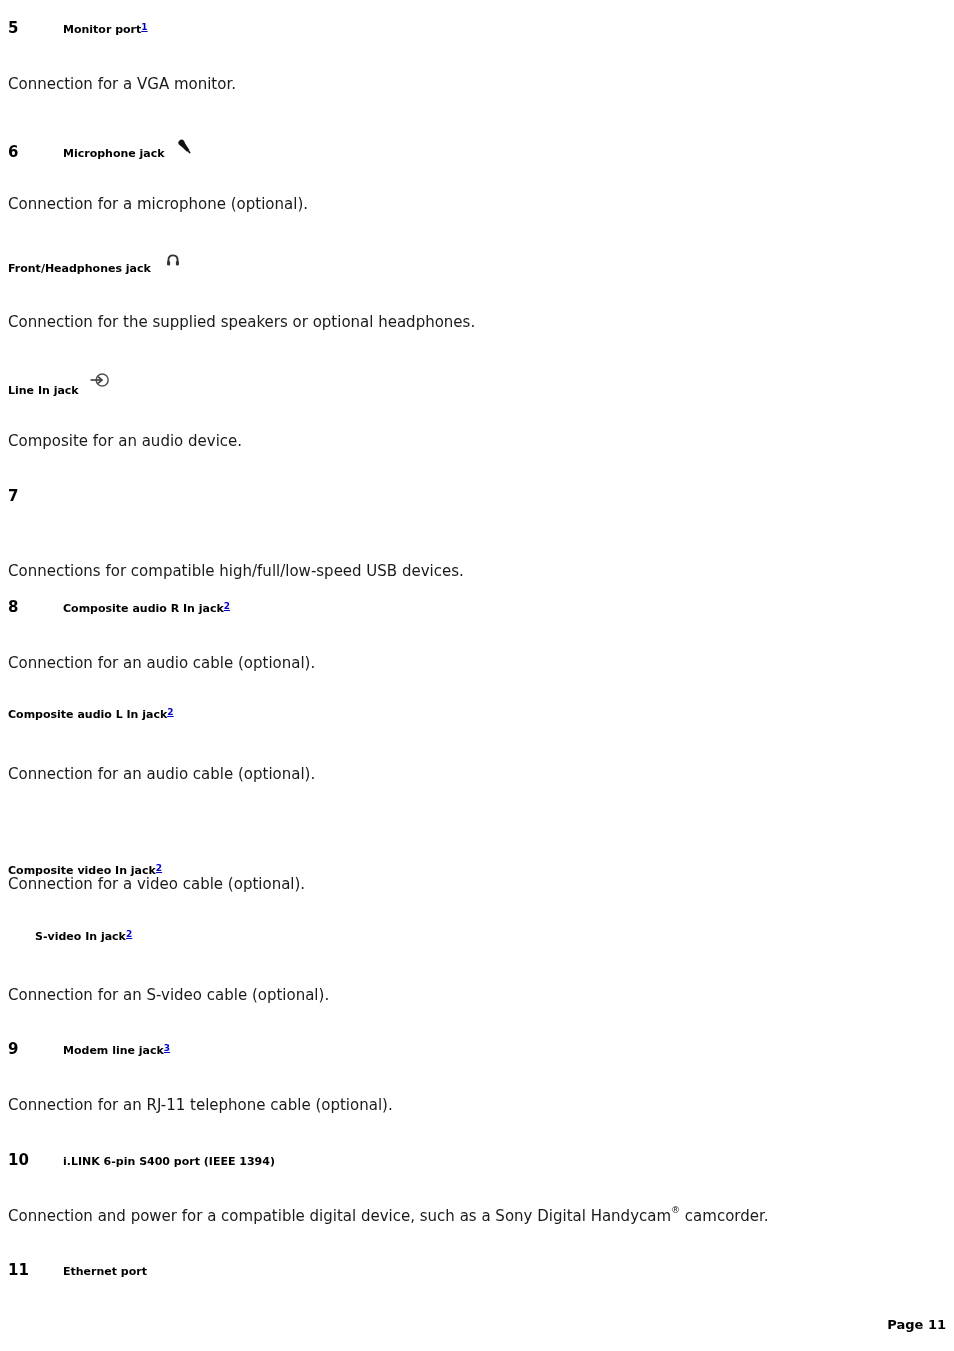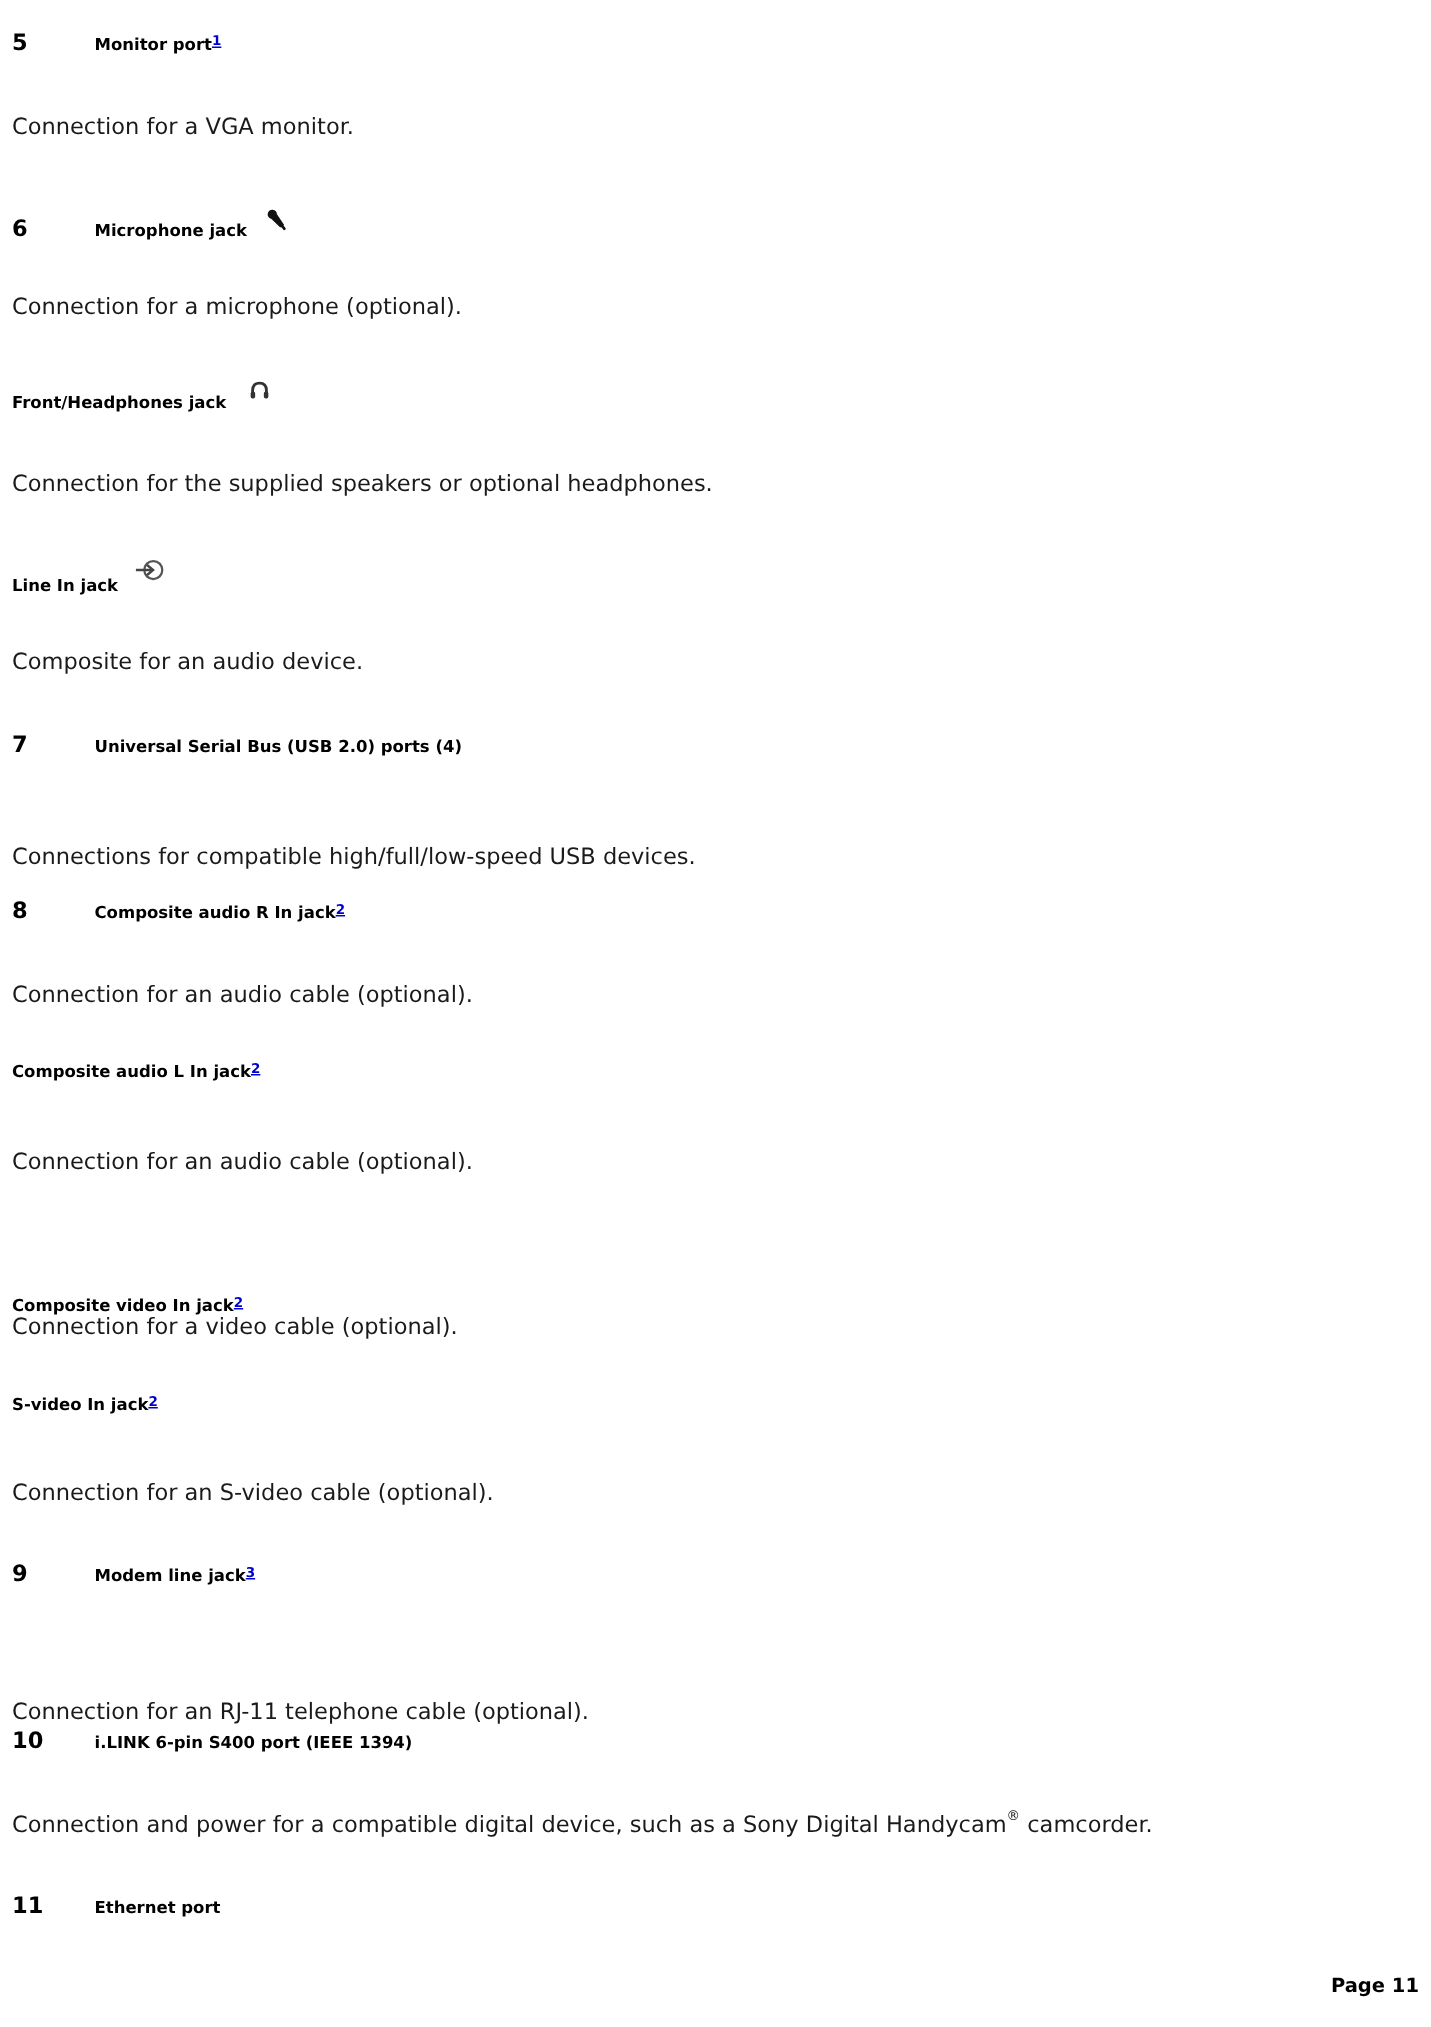--- a/index.html
+++ b/index.html
@@ -152,7 +152,6 @@
   <div class="row entry" style="top:487px;">
     <div class="heading">
       <span class="h-num">7</span>
-      <span class="h-label">Universal Serial Bus (USB 2.0) ports (4)</span>
     </div>
   </div>
   <div class="row body-text" style="top:562px;">Connections for compatible high/full/low-speed USB devices.</div>

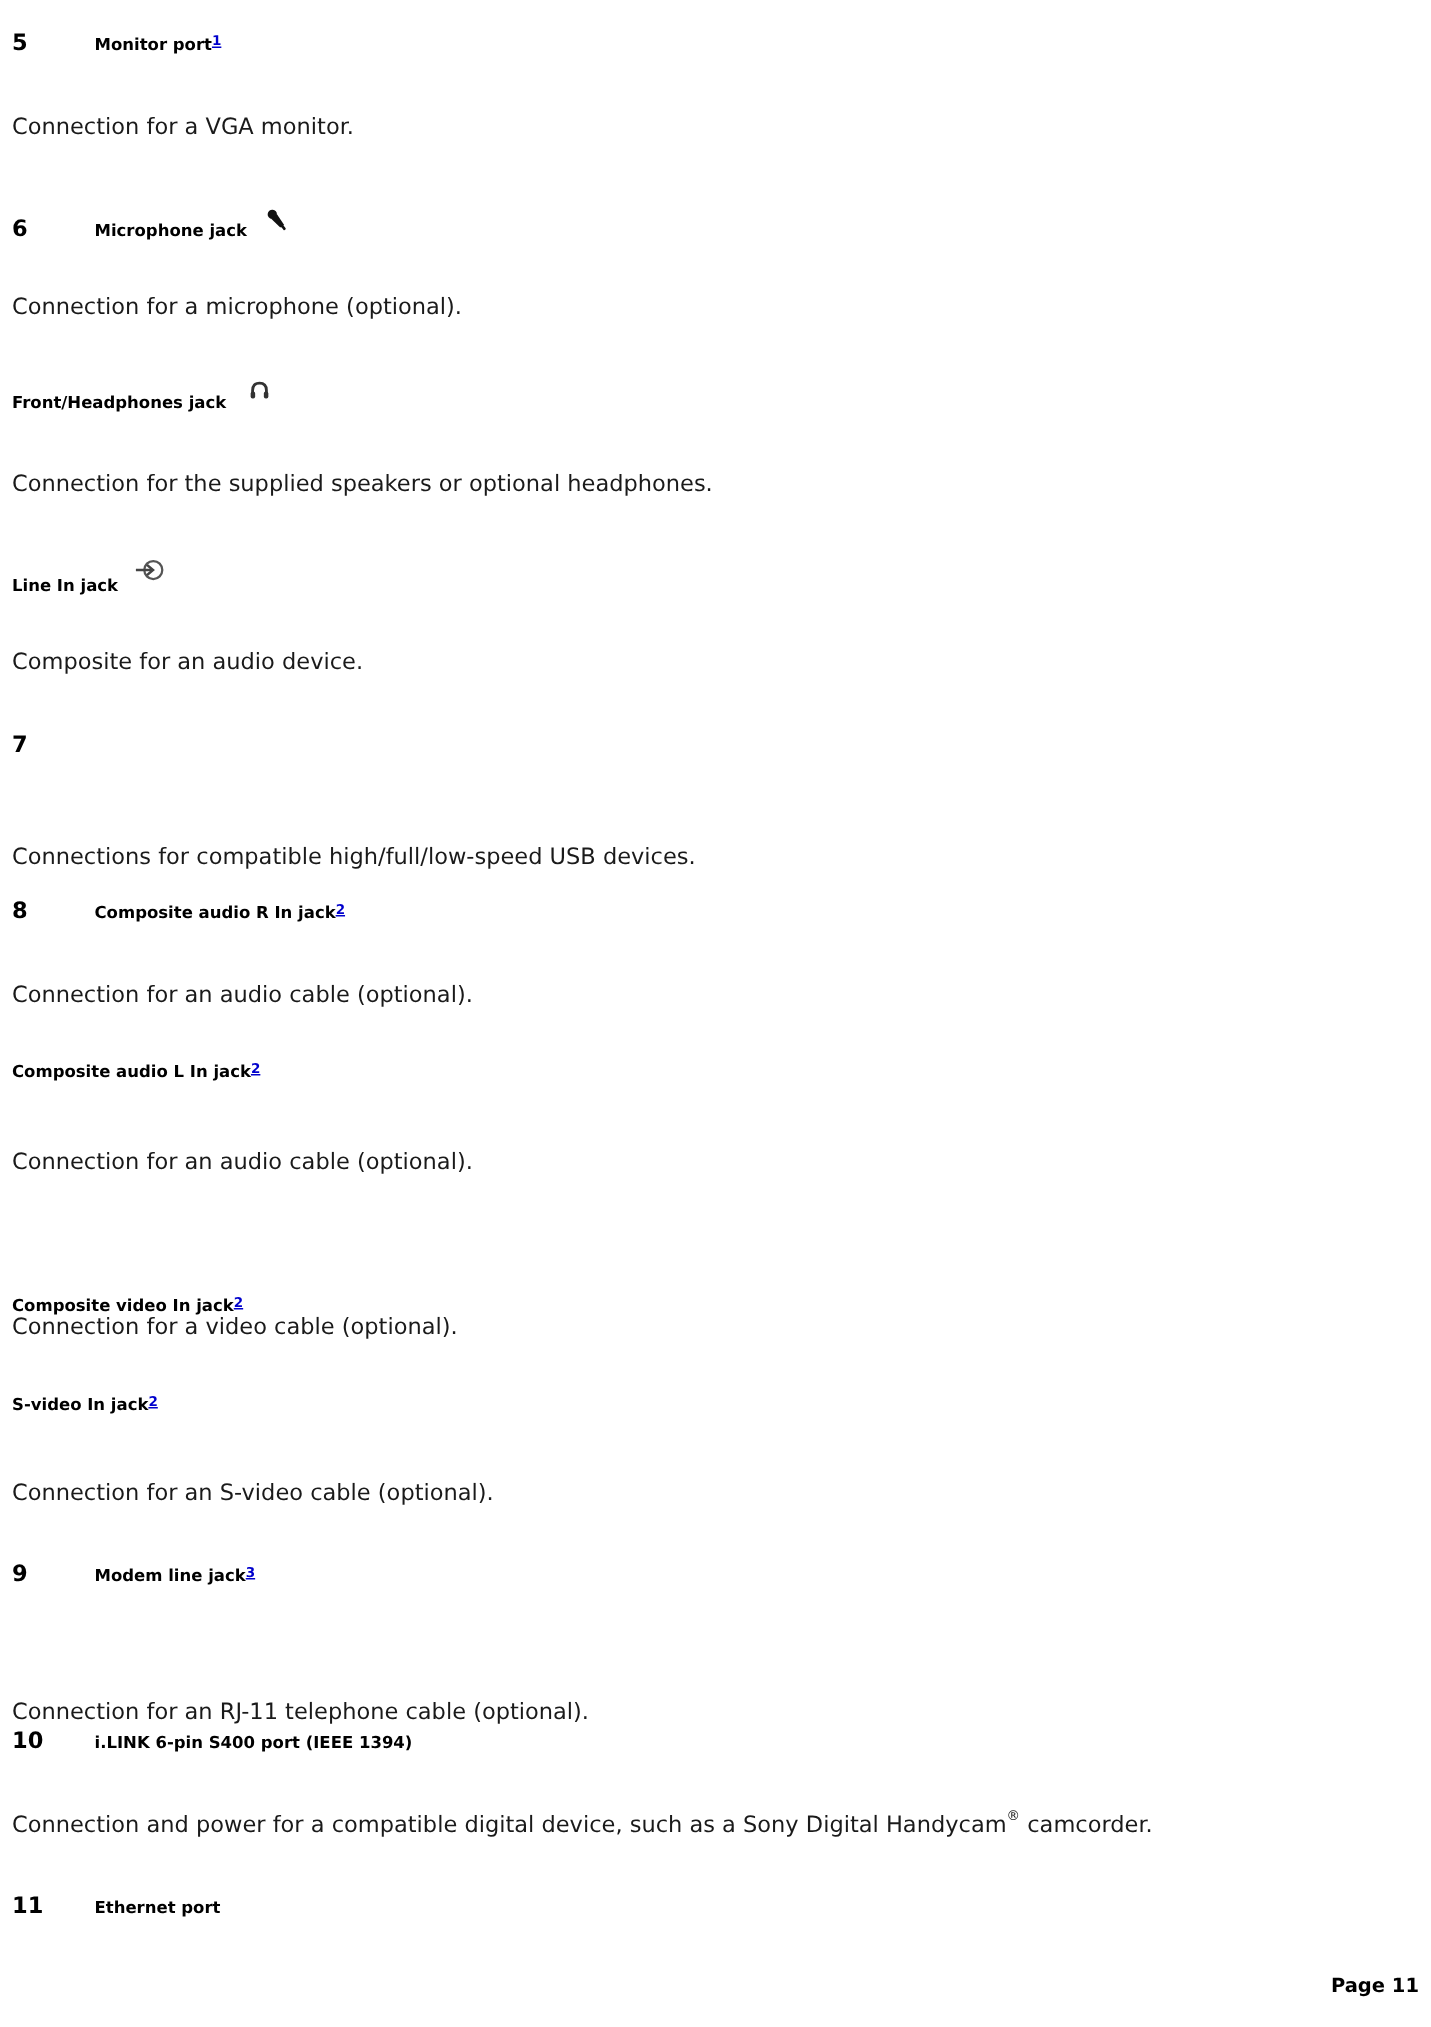--- a/index.html
+++ b/index.html
@@ -183,7 +183,7 @@
   </div>
   <div class="row body-text" style="top:875px;">Connection for a video cable (optional).</div>
 
-  <div class="row entry" style="top:930px;">
+  <div class="row entry" style="top:930px;margin-left:27px;">
     <div class="heading">
 
       <span class="h-label">S-video In jack</span>

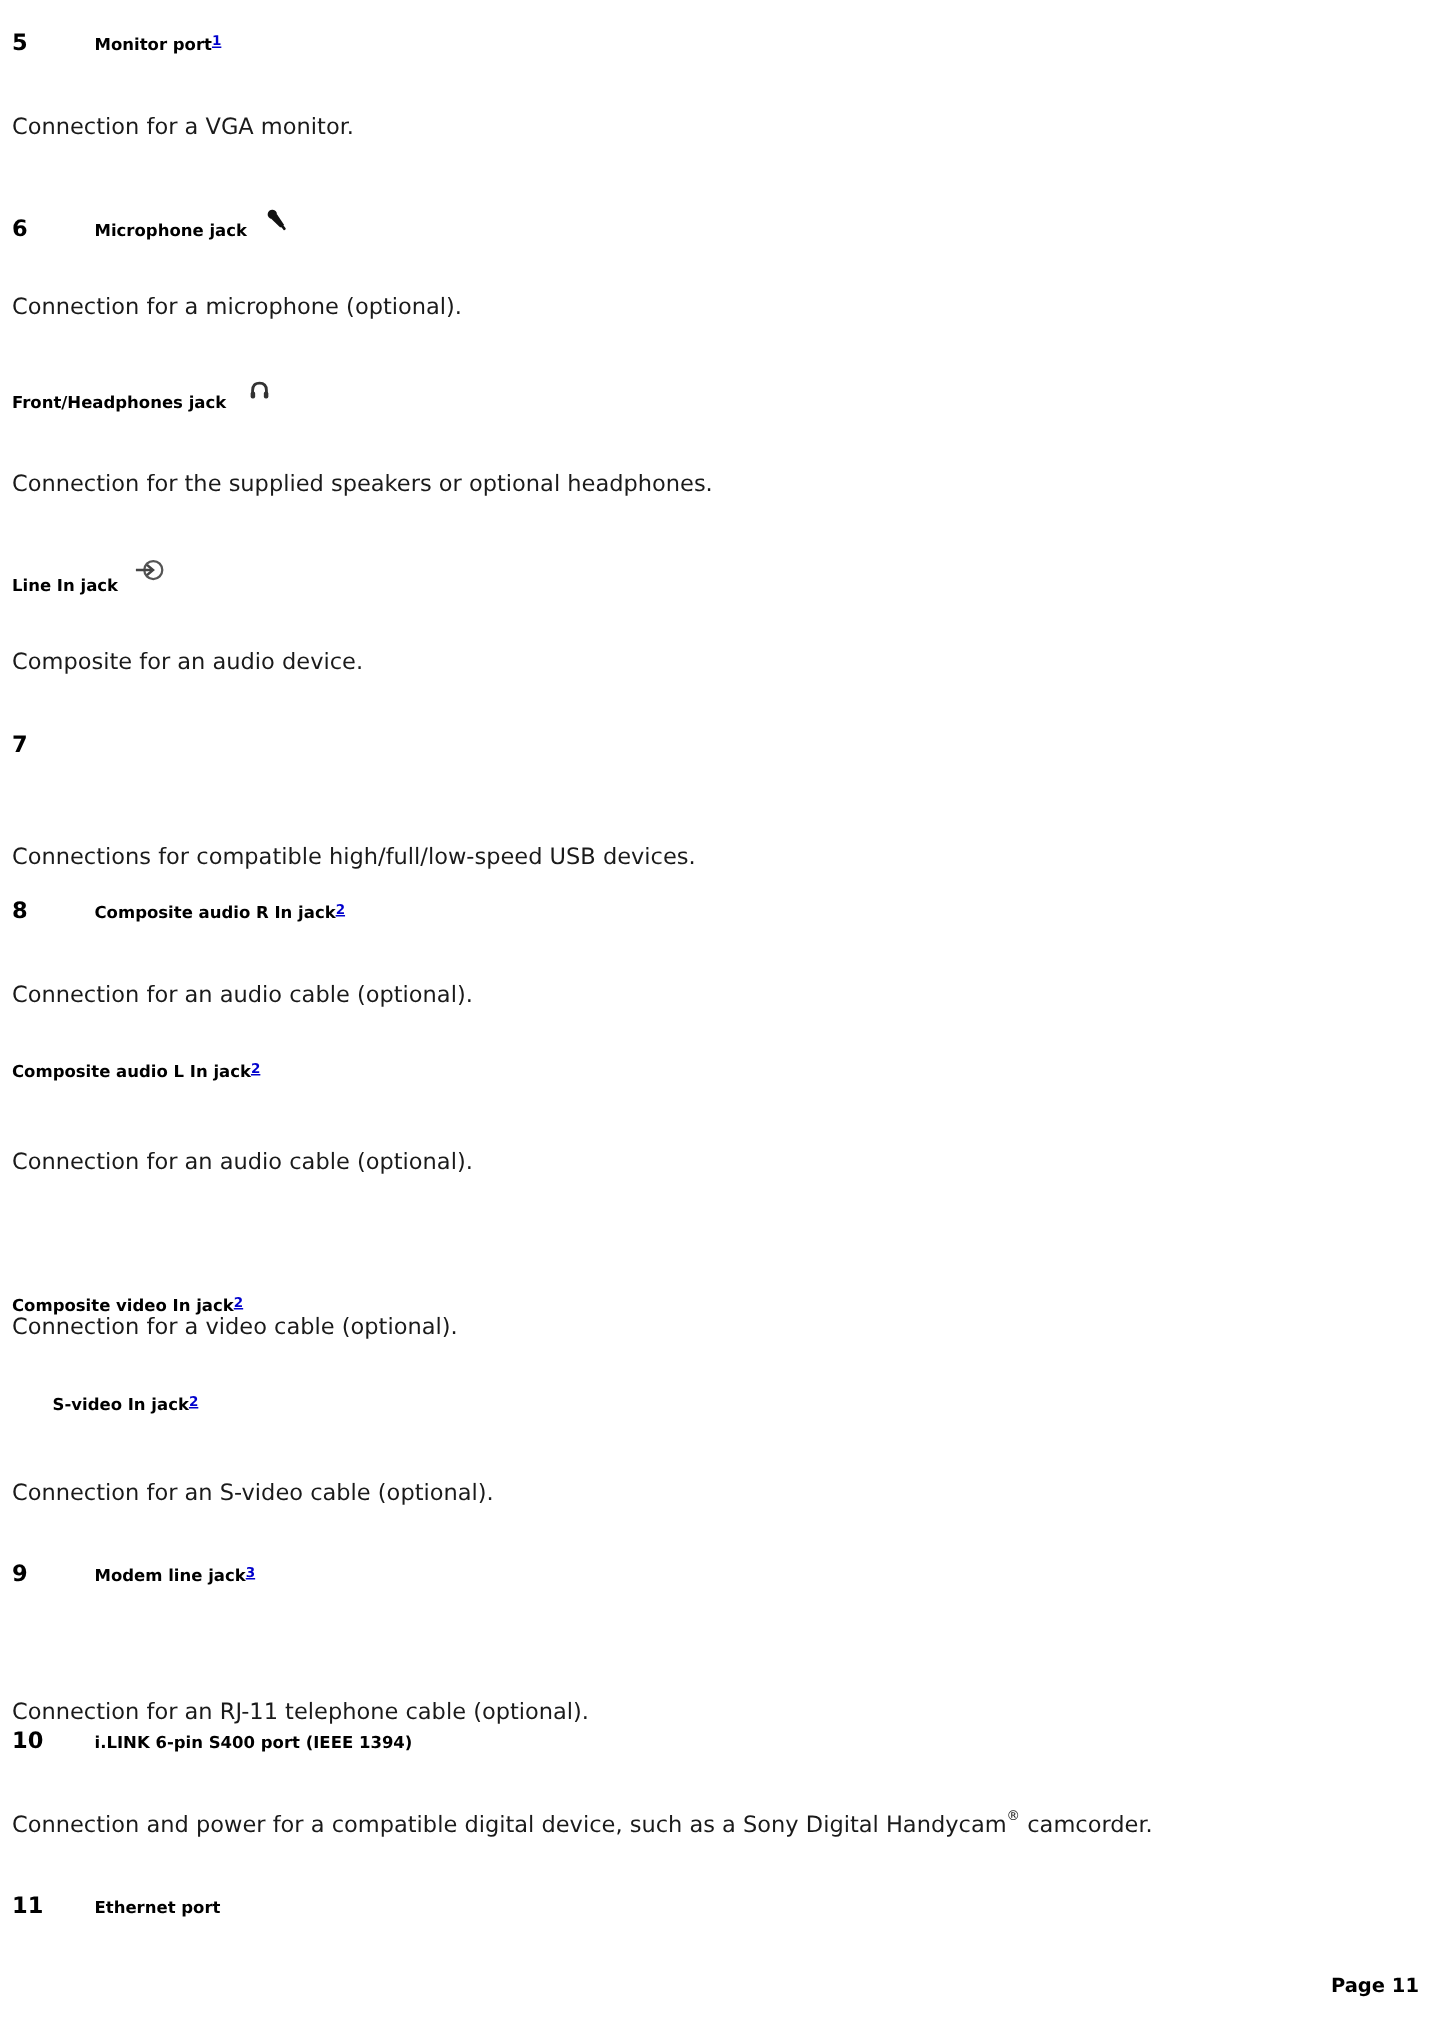--- a/index.html
+++ b/index.html
@@ -199,7 +199,7 @@
       <a class="sup-link">3</a>
     </div>
   </div>
-  <div class="row body-text" style="top:1096px;margin-top:36px;">Connection for an RJ-11 telephone cable (optional).</div>
+  <div class="row body-text" style="top:1096px;">Connection for an RJ-11 telephone cable (optional).</div>
 
   <div class="row entry" style="top:1151px;">
     <div class="heading">

